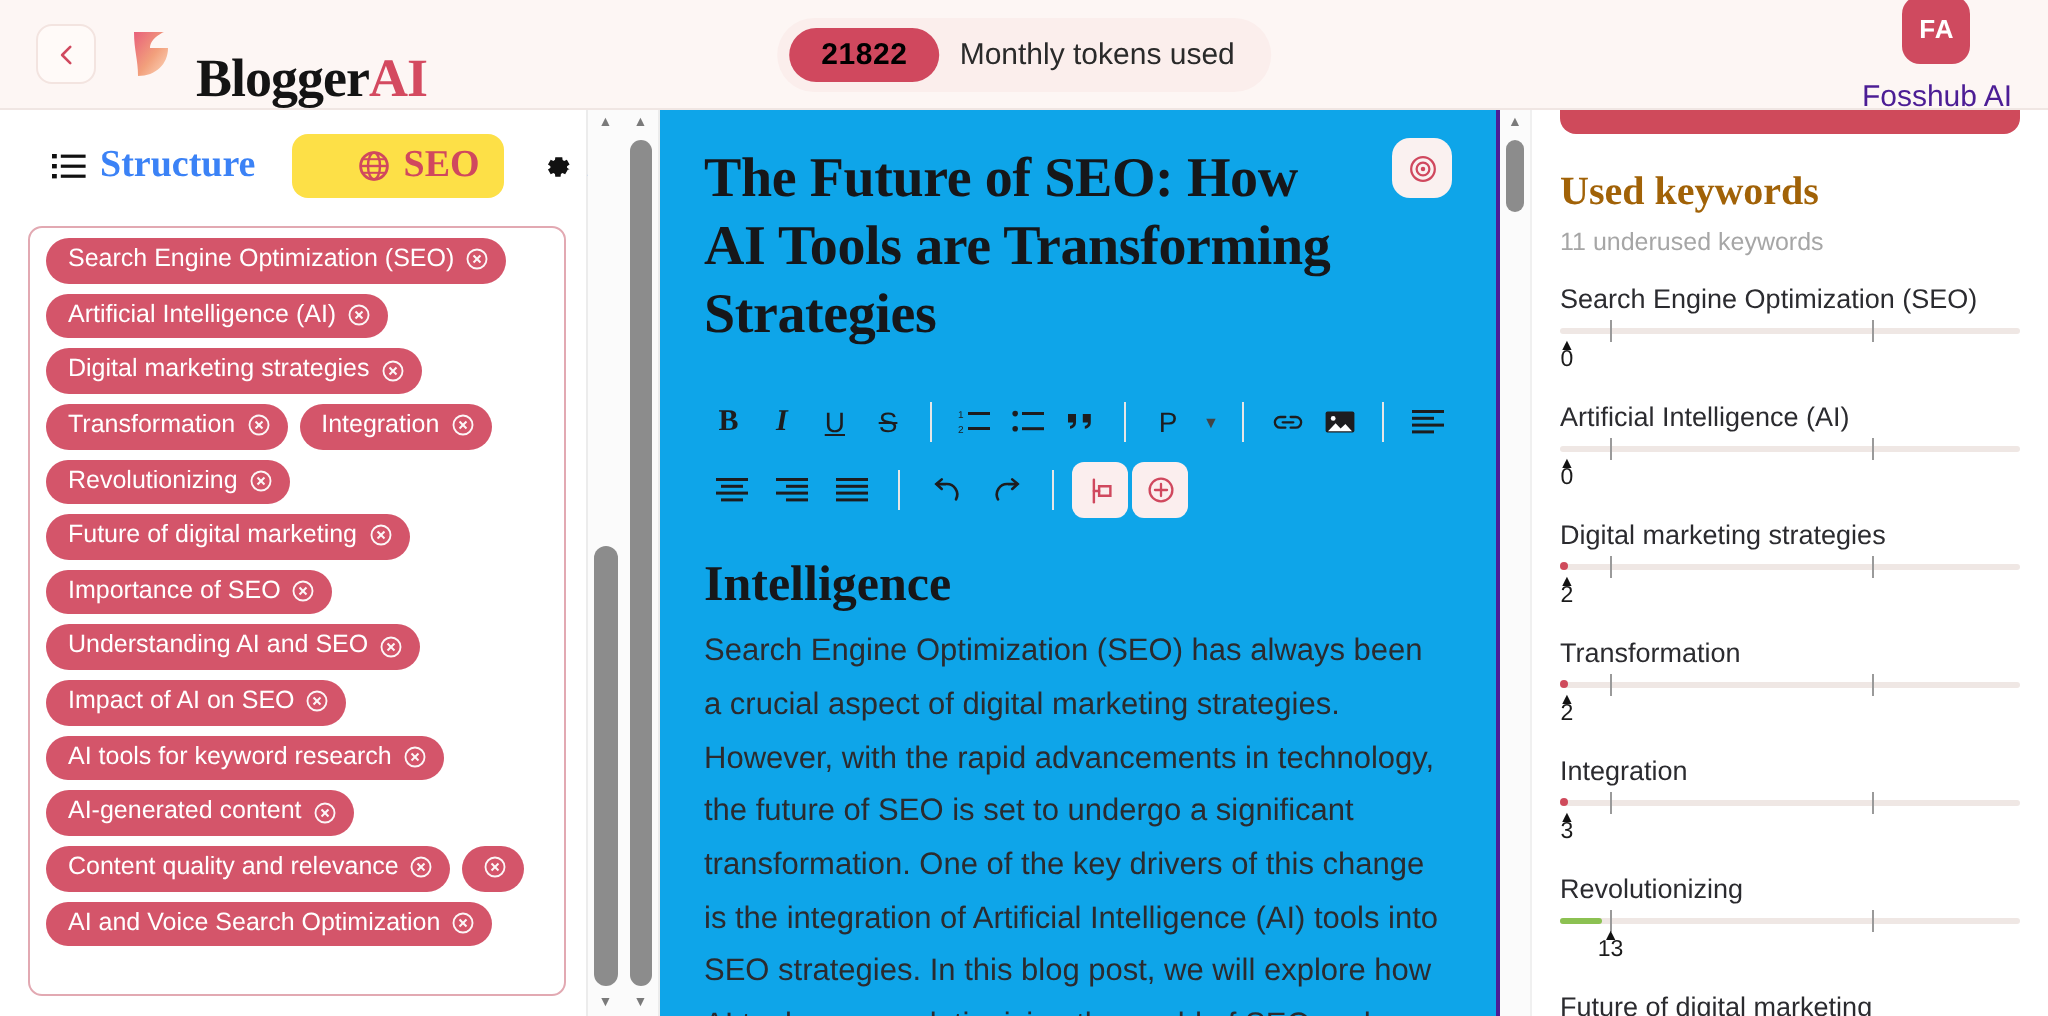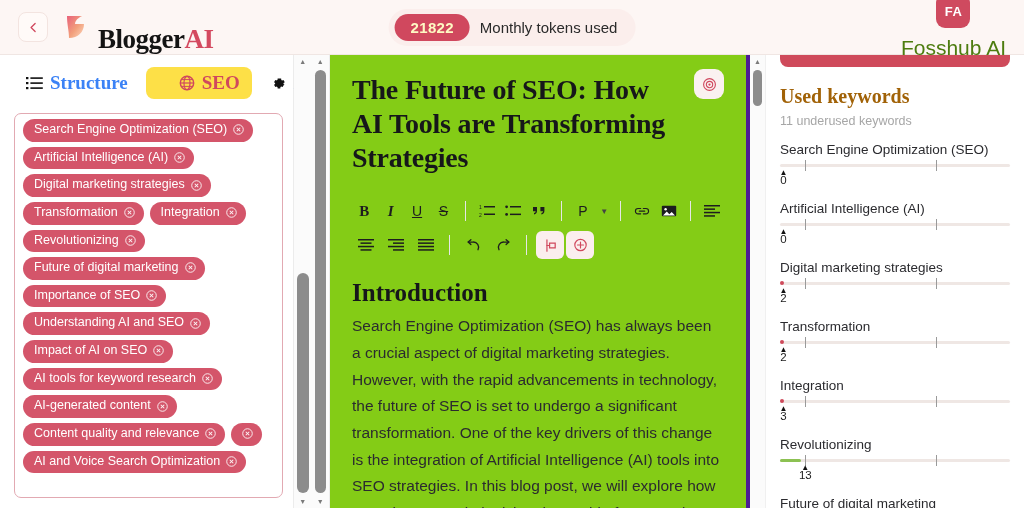--- a/index.html
+++ b/index.html
@@ -46,7 +46,7 @@
     padding:5px 18px 5px 6px;
   }
   .token-count {
-    background:#d0485e; color:#fef9c3; font-weight:700; font-size:15px;
+    background:#d0485e; color:#000000; font-weight:700; font-size:15px;
     border-radius:20px; padding:5px 16px; letter-spacing:.3px;
   }
   .token-label { font-size:15px; color:#2a2a2a; }

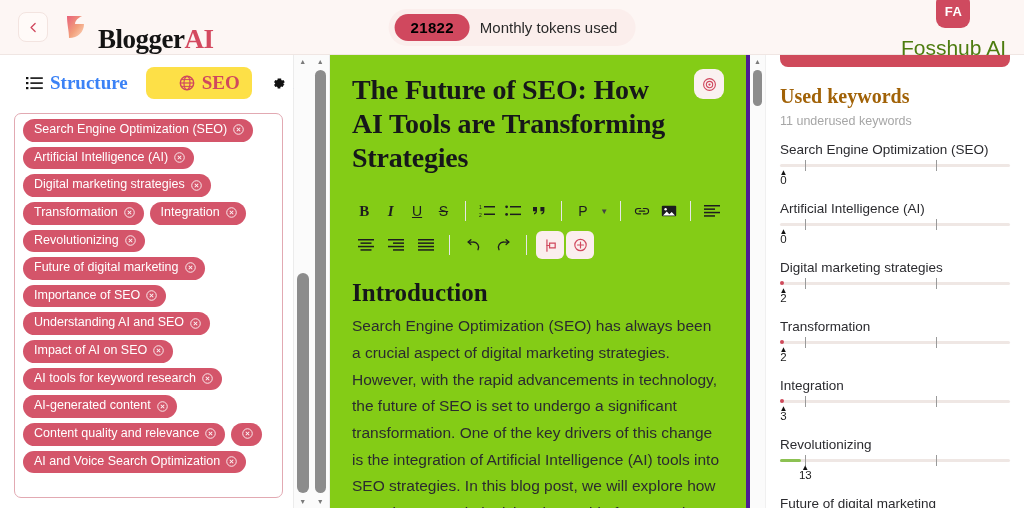--- a/index.html
+++ b/index.html
@@ -59,7 +59,7 @@
     display:flex;align-items:center;justify-content:center;
     font-size:13px;font-weight:600;letter-spacing:.5px;
   }
-  .user-name { font-size:21px;color:#4d7c0f; }
+  .user-name { font-size:15px;color:#4c1d95; }
 
   
   .body { flex:1; display:flex; min-height:0; }

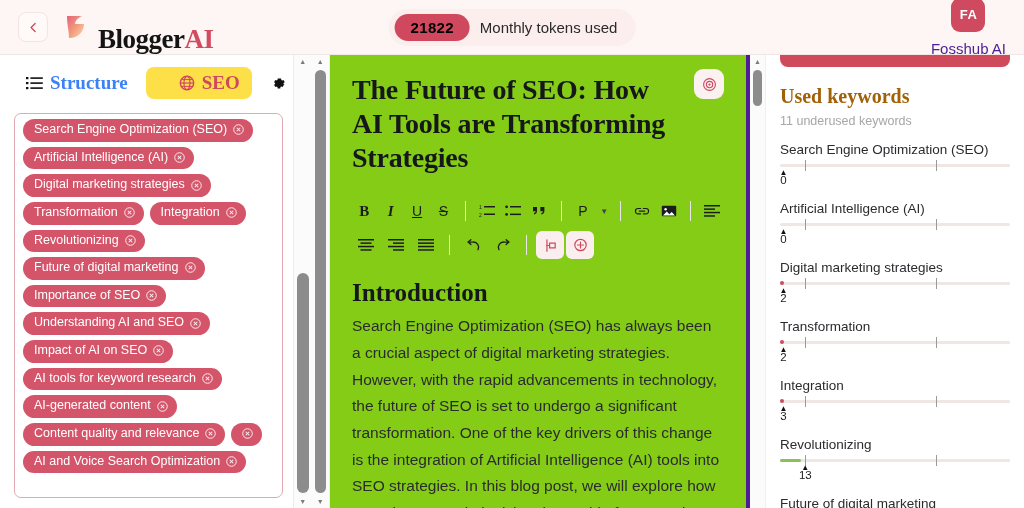--- a/index.html
+++ b/index.html
@@ -111,8 +111,8 @@
     border-radius:6px; cursor:pointer; }
 
   
-  .center { flex:1; min-width:0; background:#84cc16; display:flex; flex-direction:column;
-    border-right:4px solid #4c1d95; overflow:hidden; }
+  .center { flex:1; min-width:0; background:#0ea5e9; display:flex; flex-direction:column;
+    border-right:2px solid #4c1d95; overflow:hidden; }
   .doc { padding:18px 26px 0 22px; position:relative; }
   .doc-title {
     font-family:"Liberation Serif", serif;

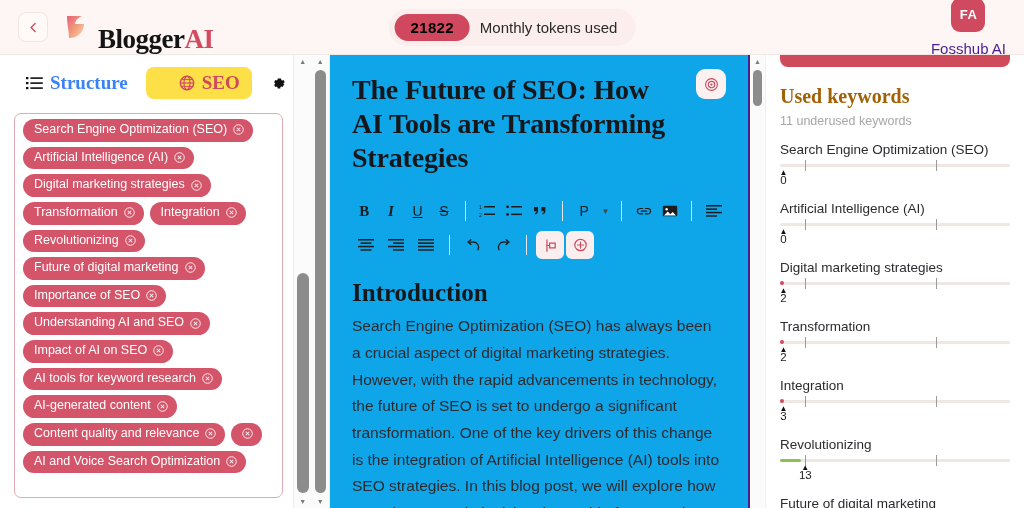--- a/index.html
+++ b/index.html
@@ -577,7 +577,7 @@
       </div>
 
       <div class="content">
-        <div class="h2">Introduction</div>
+        <div class="h2">Intelligence</div>
         <div class="para">Search Engine Optimization (SEO) has always been a crucial aspect of digital marketing strategies. However, with the rapid advancements in technology, the future of SEO is set to undergo a significant transformation. One of the key drivers of this change is the integration of Artificial Intelligence (AI) tools into SEO strategies. In this blog post, we will explore how AI tools are revolutionizing the world of SEO and what it means for the future of digital</div>
       </div>
     </div>

